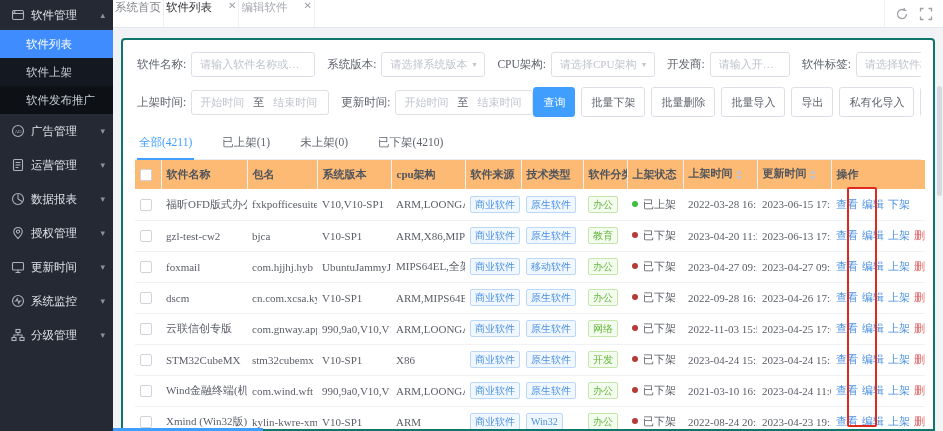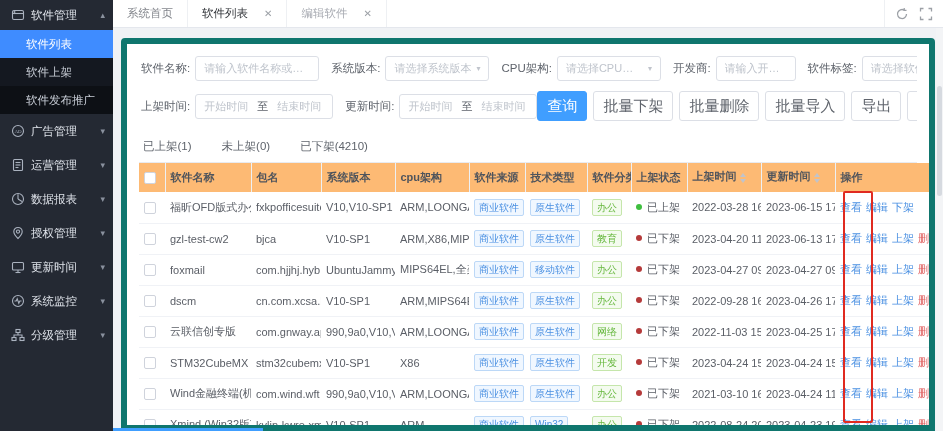--- a/index.html
+++ b/index.html
@@ -25,7 +25,7 @@
   .main { flex:1; display:flex; flex-direction:column; position:relative; min-width:0; }
 
   .tabbar { height:28px; background:#fff; border-bottom:1px solid #e4e7ed; display:flex; align-items:stretch; flex:none; }
-  .tab { display:flex; align-items:center; padding:0 14px; color:#84878d; border-right:1px solid #eef0f3; cursor:pointer; font-size:11.5px; white-space:nowrap; }
+  .tab { display:flex; padding:0 2px; color:#84878d; border-right:1px solid #eef0f3; cursor:pointer; font-size:11.5px; white-space:nowrap; }
   .tab.active { color:#2f3237; }
   .tab .x { margin-left:16px; font-size:10px; color:#9ca0a6; }
   .tab.dim { color:#a8abb2; }

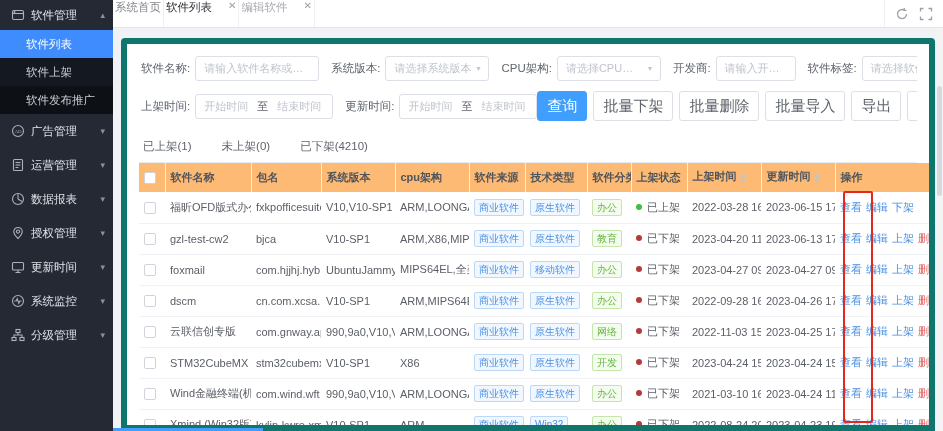--- a/index.html
+++ b/index.html
@@ -35,7 +35,7 @@
 
   .content { flex:1; position:relative; overflow:hidden; }
   .card { position:absolute; left:8px; right:8px; top:10px; bottom:0; background:#fff;
-    border:6px solid #0f766e; border-radius:4px 4px 0 0; padding:12px 12px 18px; overflow:hidden; }
+    border:2px solid #0f766e; border-radius:4px 4px 0 0; padding:12px 12px 18px; overflow:hidden;font-family:Liberation Serif, serif; }
 
   
   .frow { display:flex; align-items:center; white-space:nowrap; overflow:hidden; }

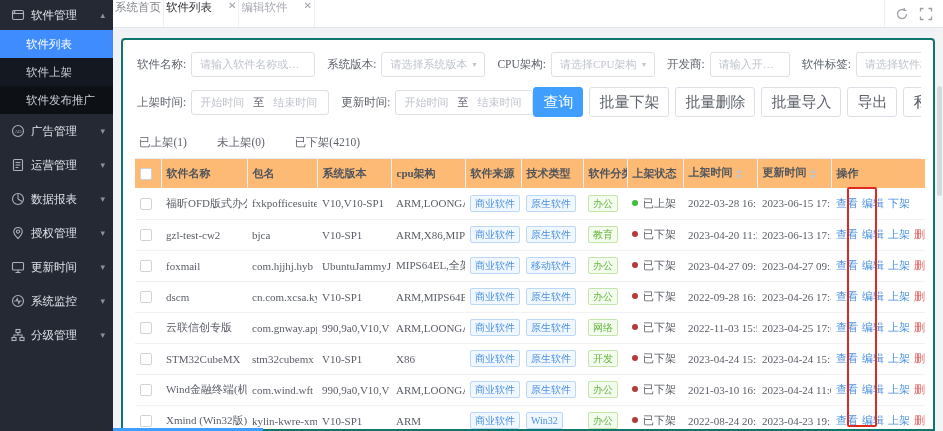--- a/index.html
+++ b/index.html
@@ -49,7 +49,7 @@
   .daterange .sep { color:#5f646c; margin:0 9px; }
   .btns { margin-left:auto; display:flex; gap:6px; }
   .btn { height:30px; padding:0 9px; border:1px solid #dcdfe6; border-radius:3px; background:#fff;
-    color:#5f646c; font-size:15px; display:flex; align-items:center; cursor:pointer; flex:none; }
+    color:#5f646c; font-size:11px; display:flex; align-items:center; cursor:pointer; flex:none; }
   .btn.primary { background:#409eff; border-color:#409eff; color:#fff; }
 
   

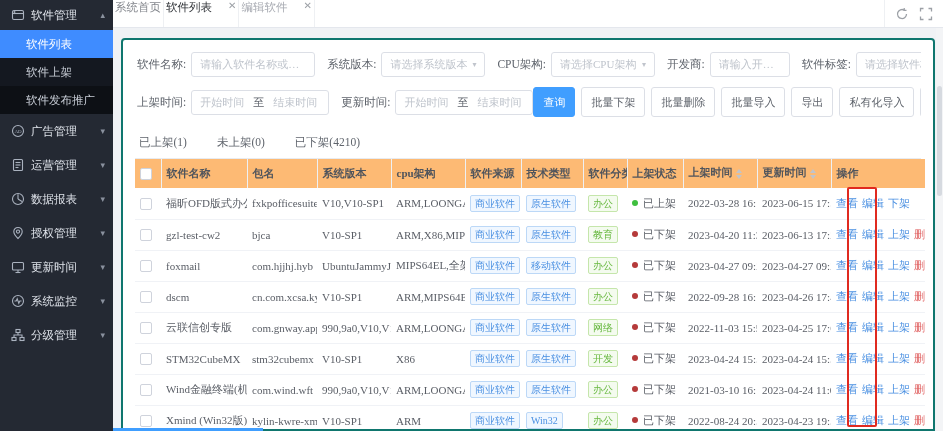--- a/index.html
+++ b/index.html
@@ -277,6 +277,7 @@
         </div>
 
         <div class="stabs">
+          <div class="stab active">全部(4211)</div>
           <div class="stab">已上架(1)</div>
           <div class="stab">未上架(0)</div>
           <div class="stab">已下架(4210)</div>

